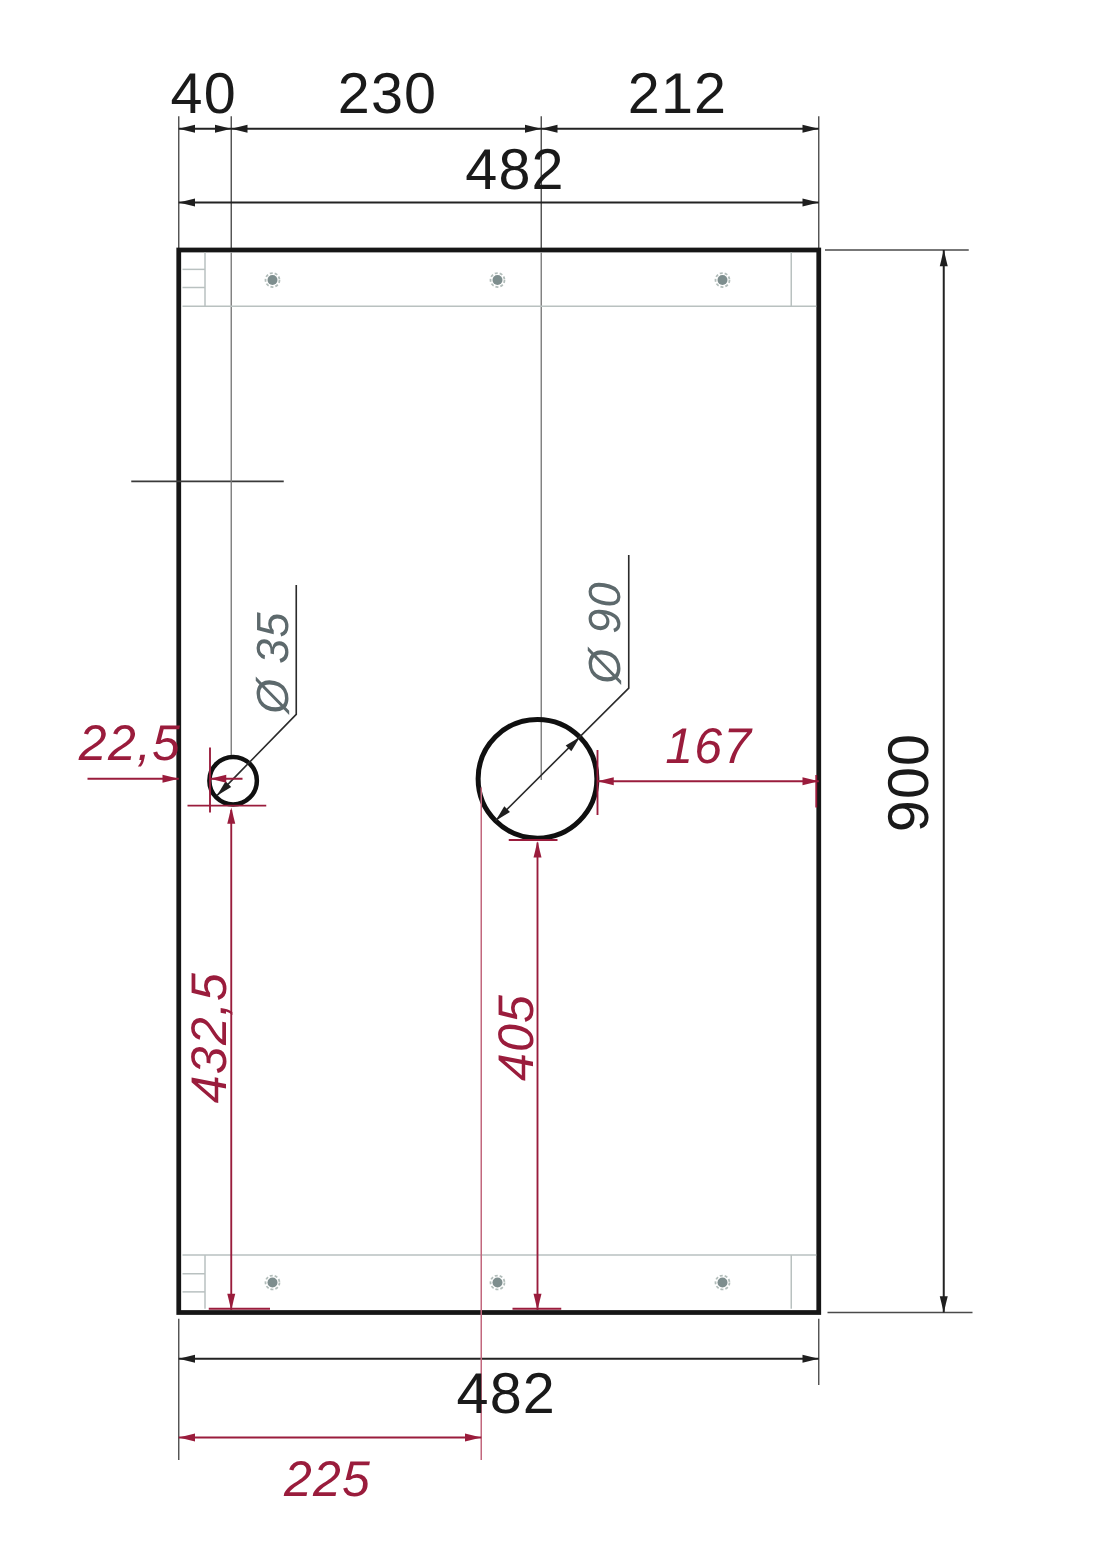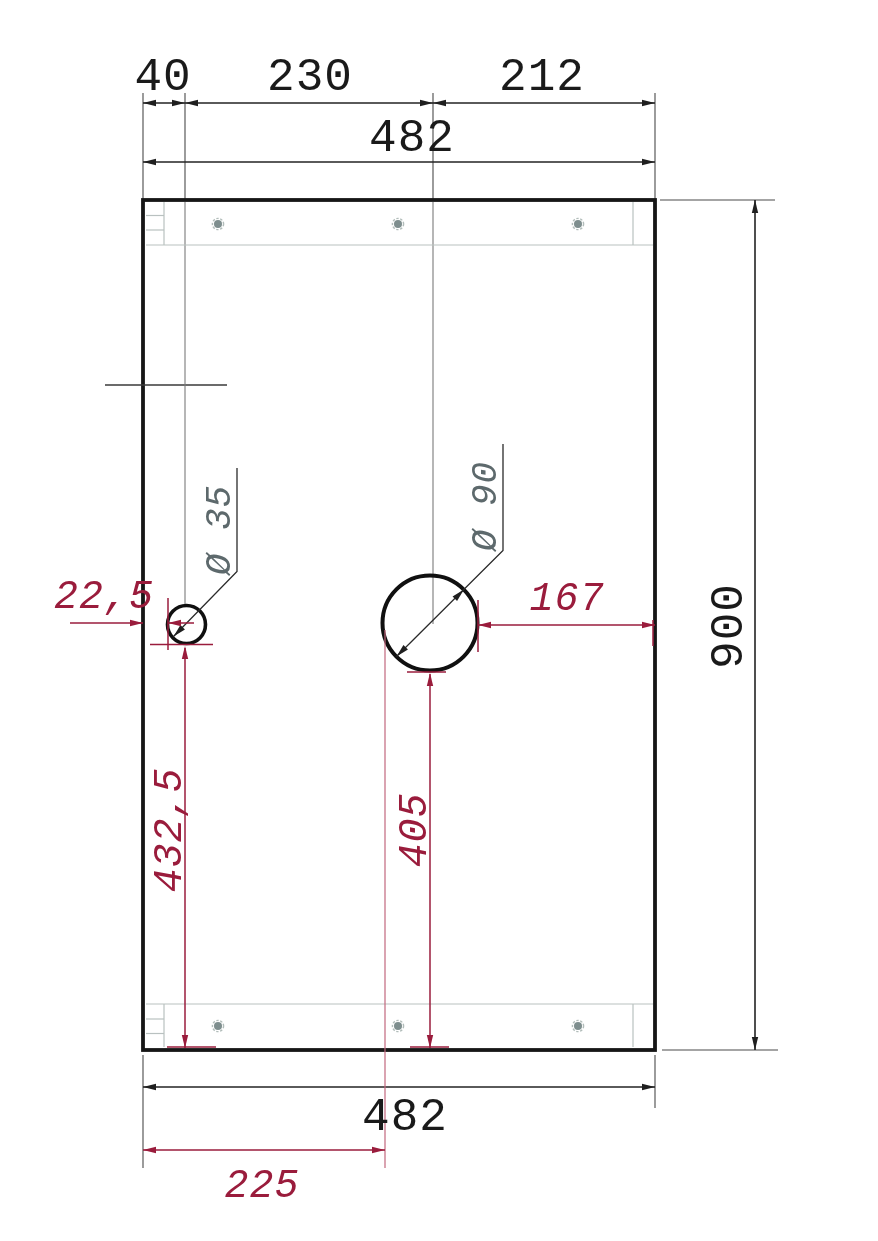--- a/index.html
+++ b/index.html
@@ -4,7 +4,7 @@
 <style>
   html,body{margin:0;padding:0;background:#ffffff;}
   .stage{position:relative;width:878px;height:1241px;background:#ffffff;overflow:hidden;
-         font-family:Liberation Mono, monospace;}
+         font-family:Liberation Sans, sans-serif;}
   svg{display:block;}
   
   .ln-panel{stroke:#161616;stroke-width:3.8;fill:#ffffff;}

